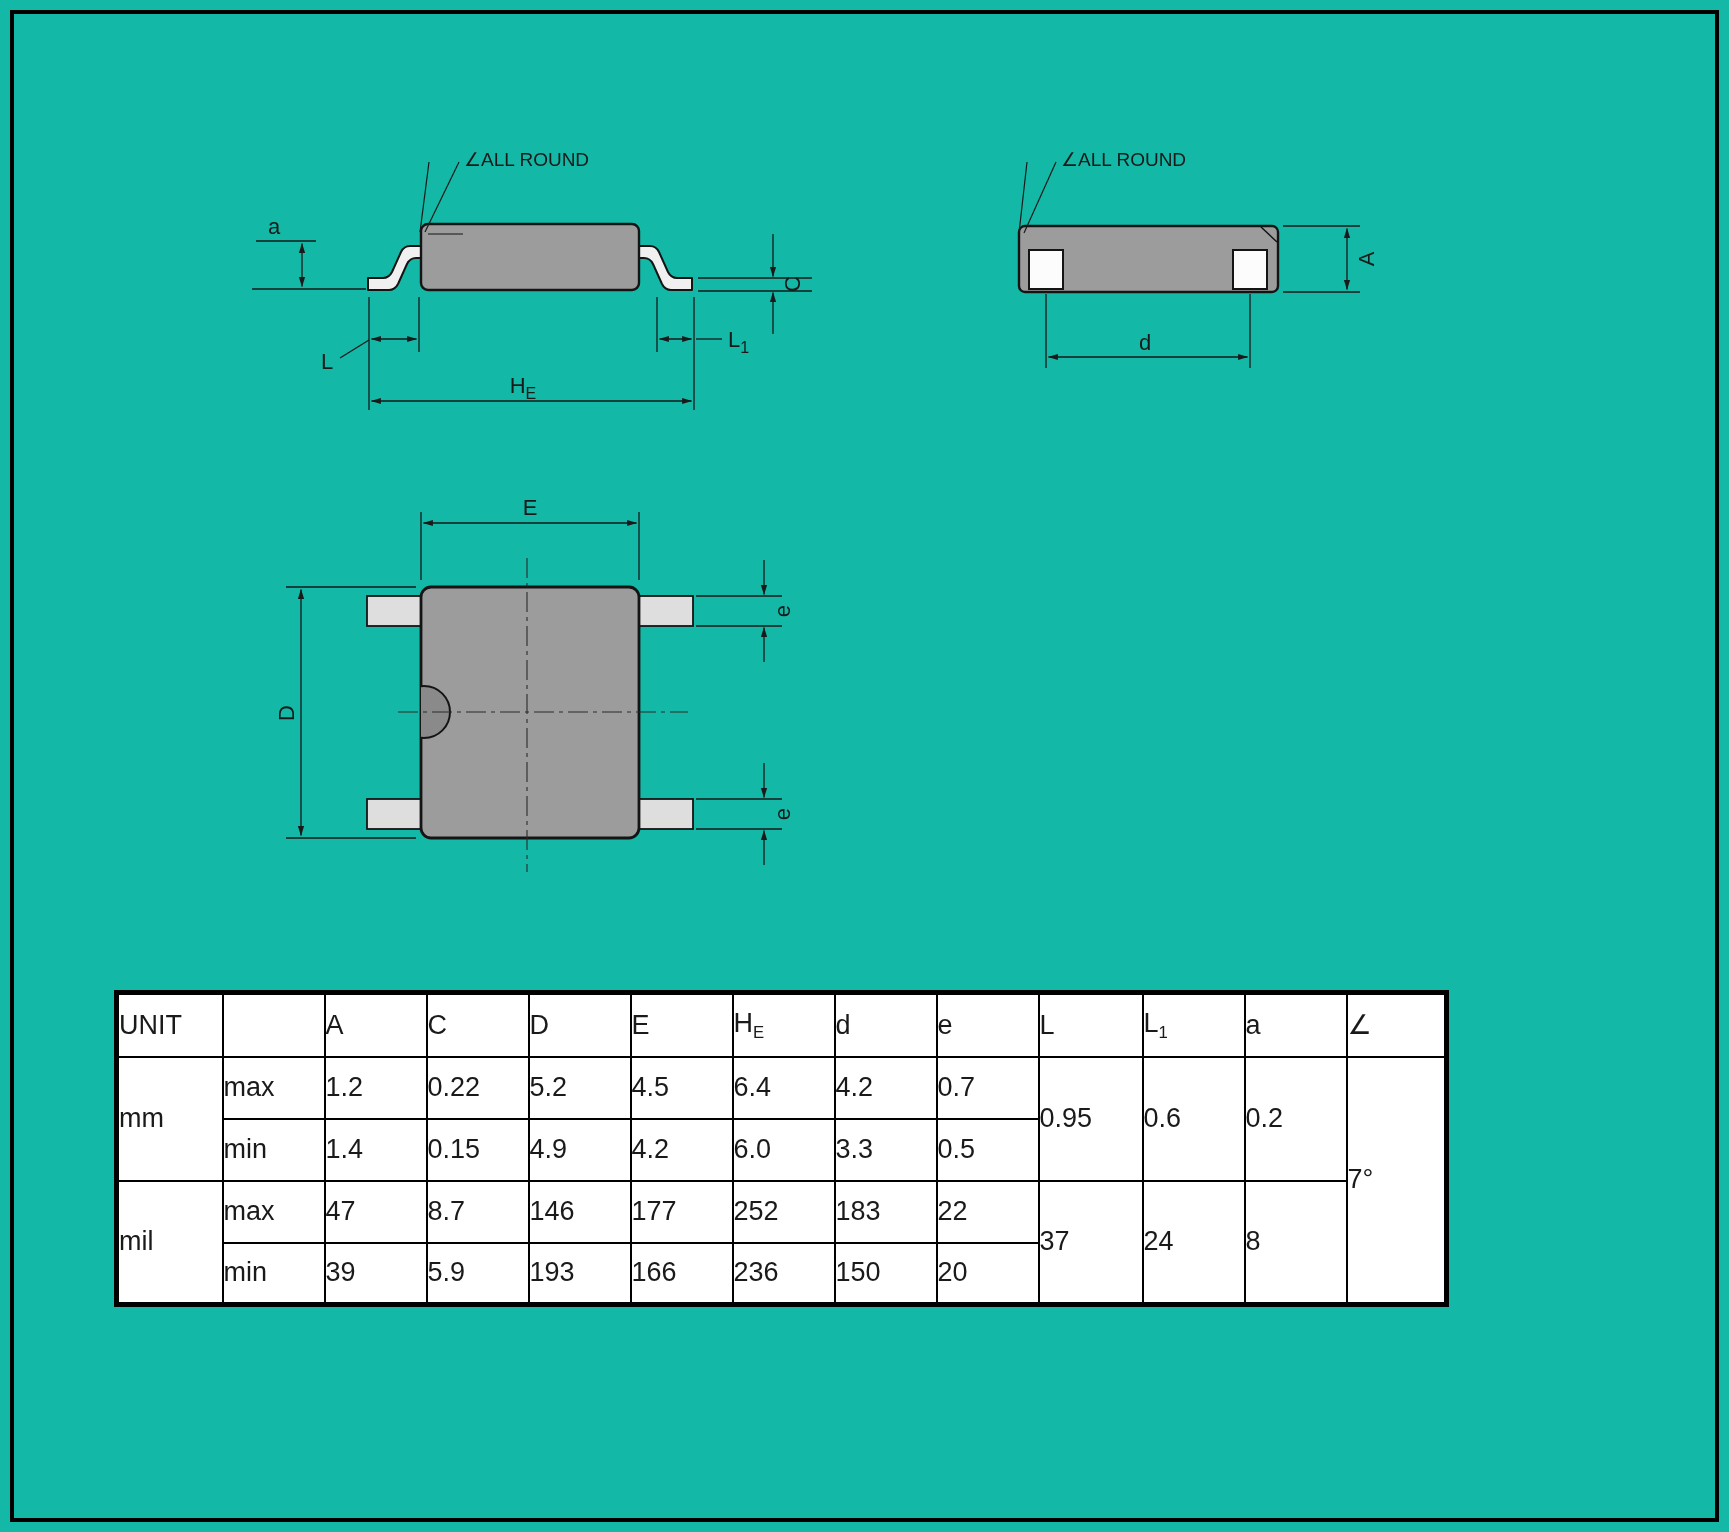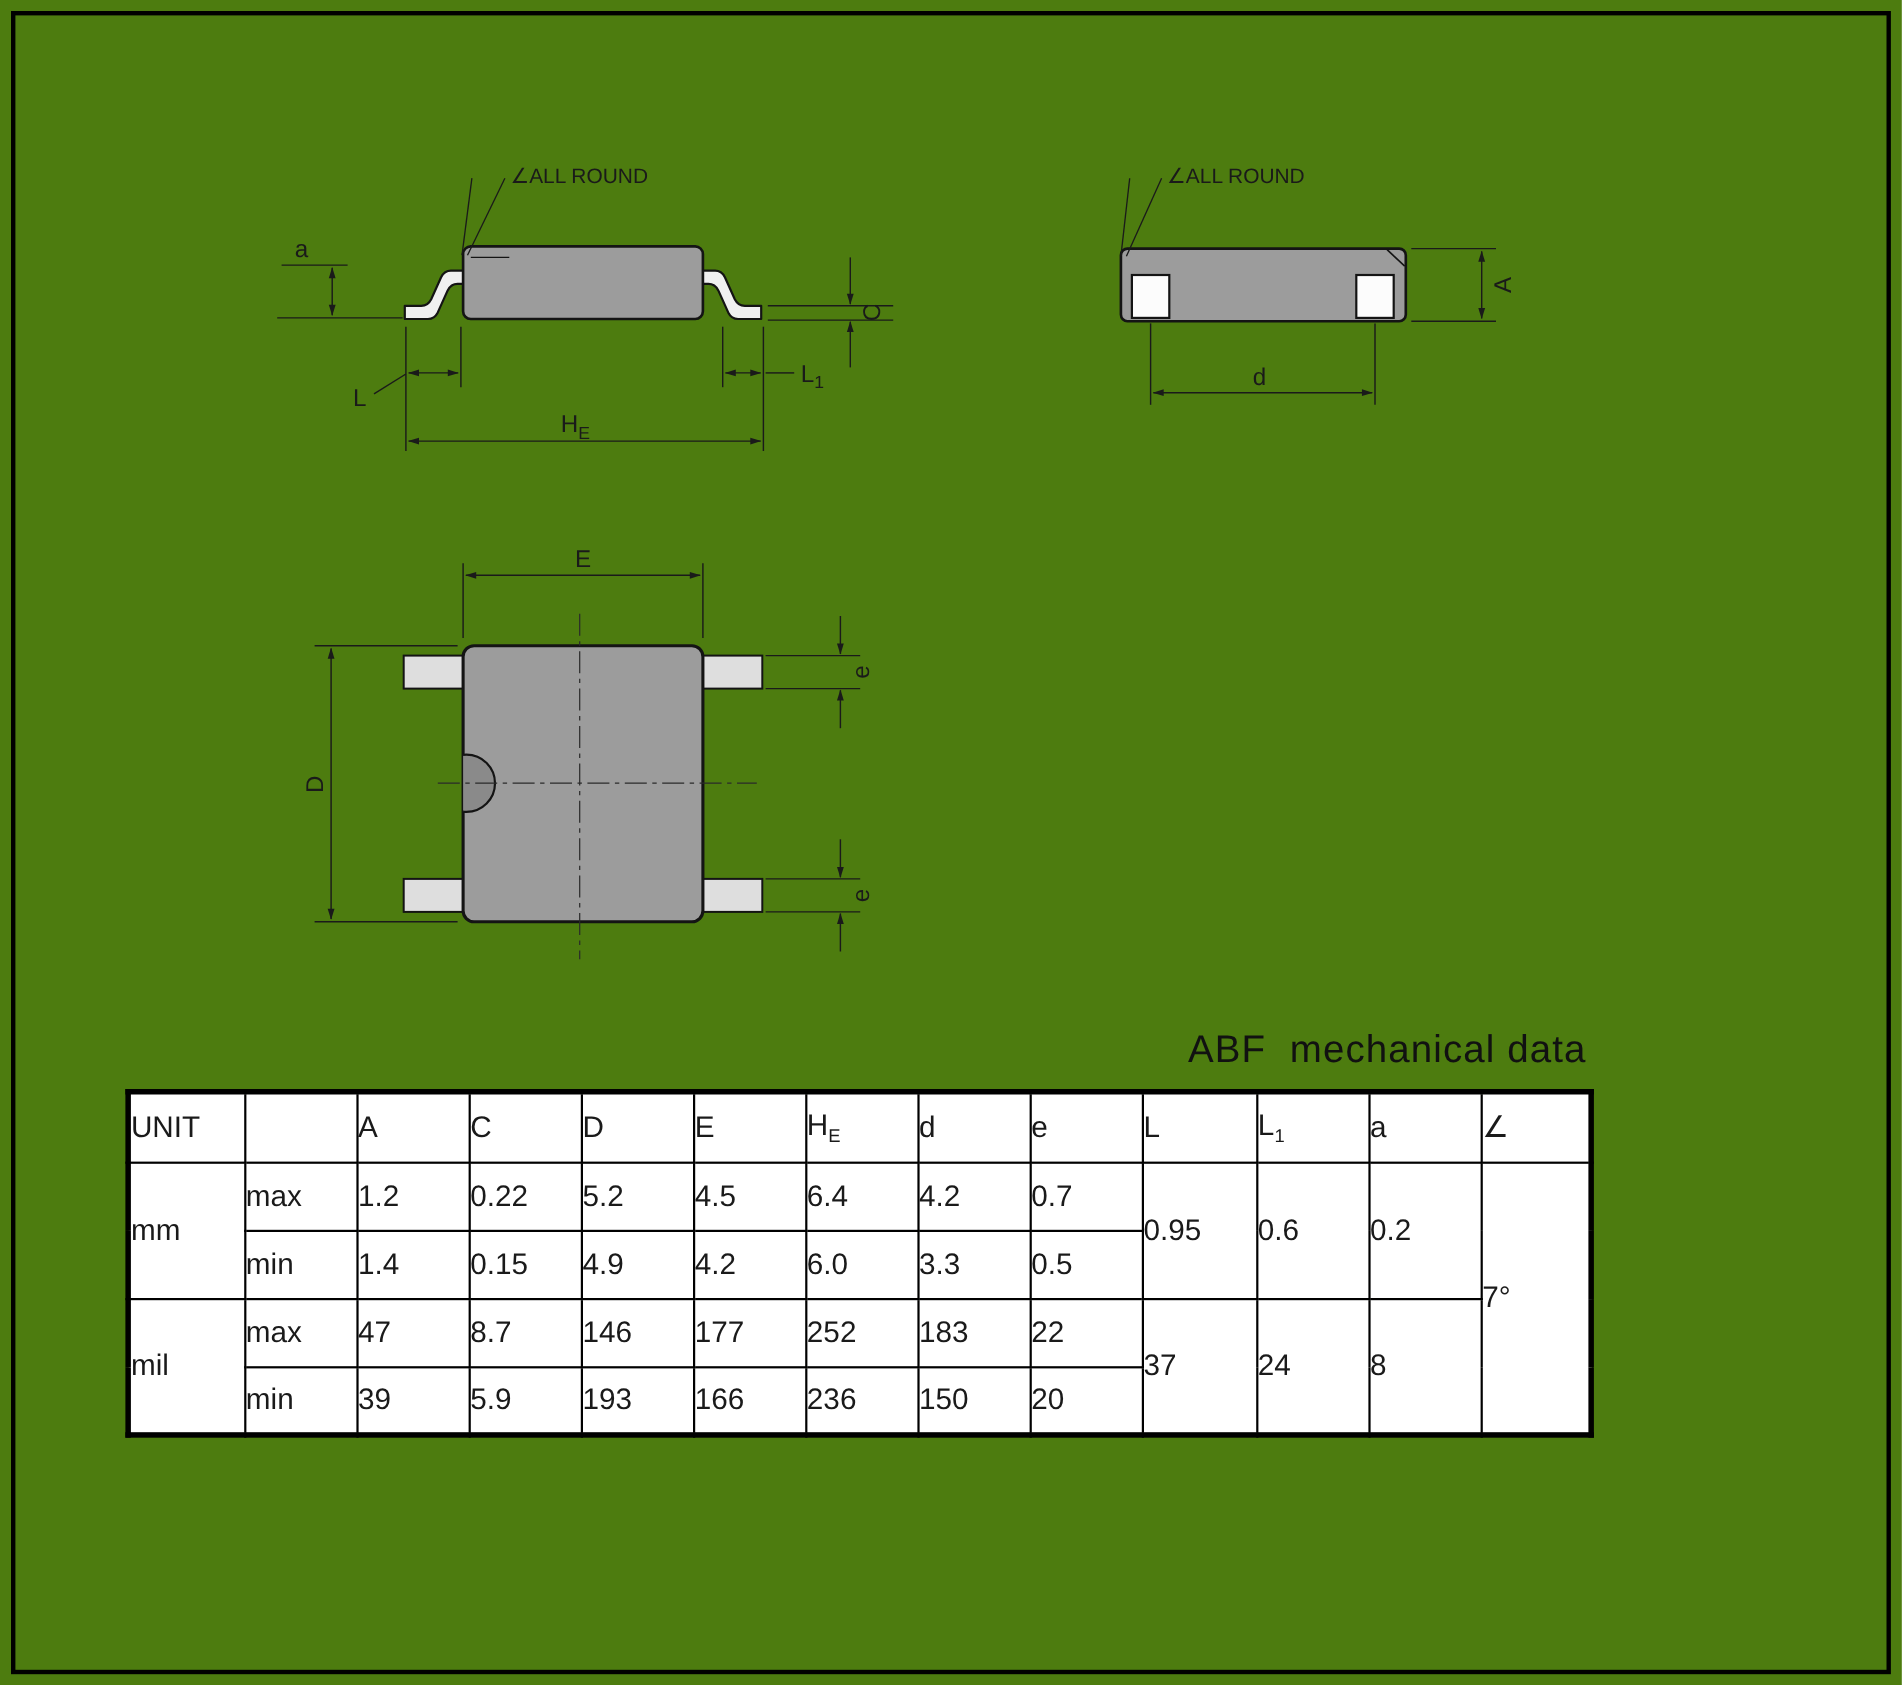--- a/index.html
+++ b/index.html
@@ -4,7 +4,7 @@
 <style>
   * { margin:0; padding:0; box-sizing:border-box; }
   html, body { width:1729px; height:1532px; background:#ffffff; font-family:"Liberation Sans", sans-serif; color:#1a1a1a; }
-  .page { position:relative; width:1729px; height:1532px; background:#4d7c0f; overflow:hidden; }
+  .page { position:relative; width:1729px; height:1532px; background:#14b8a6; overflow:hidden; }
   .frame { position:absolute; left:10px; top:10px; width:1709px; height:1512px; border:4px solid #000; }
   svg.drawings { position:absolute; left:0; top:0; }
   svg text { fill:#1a1a1a; stroke:none; }

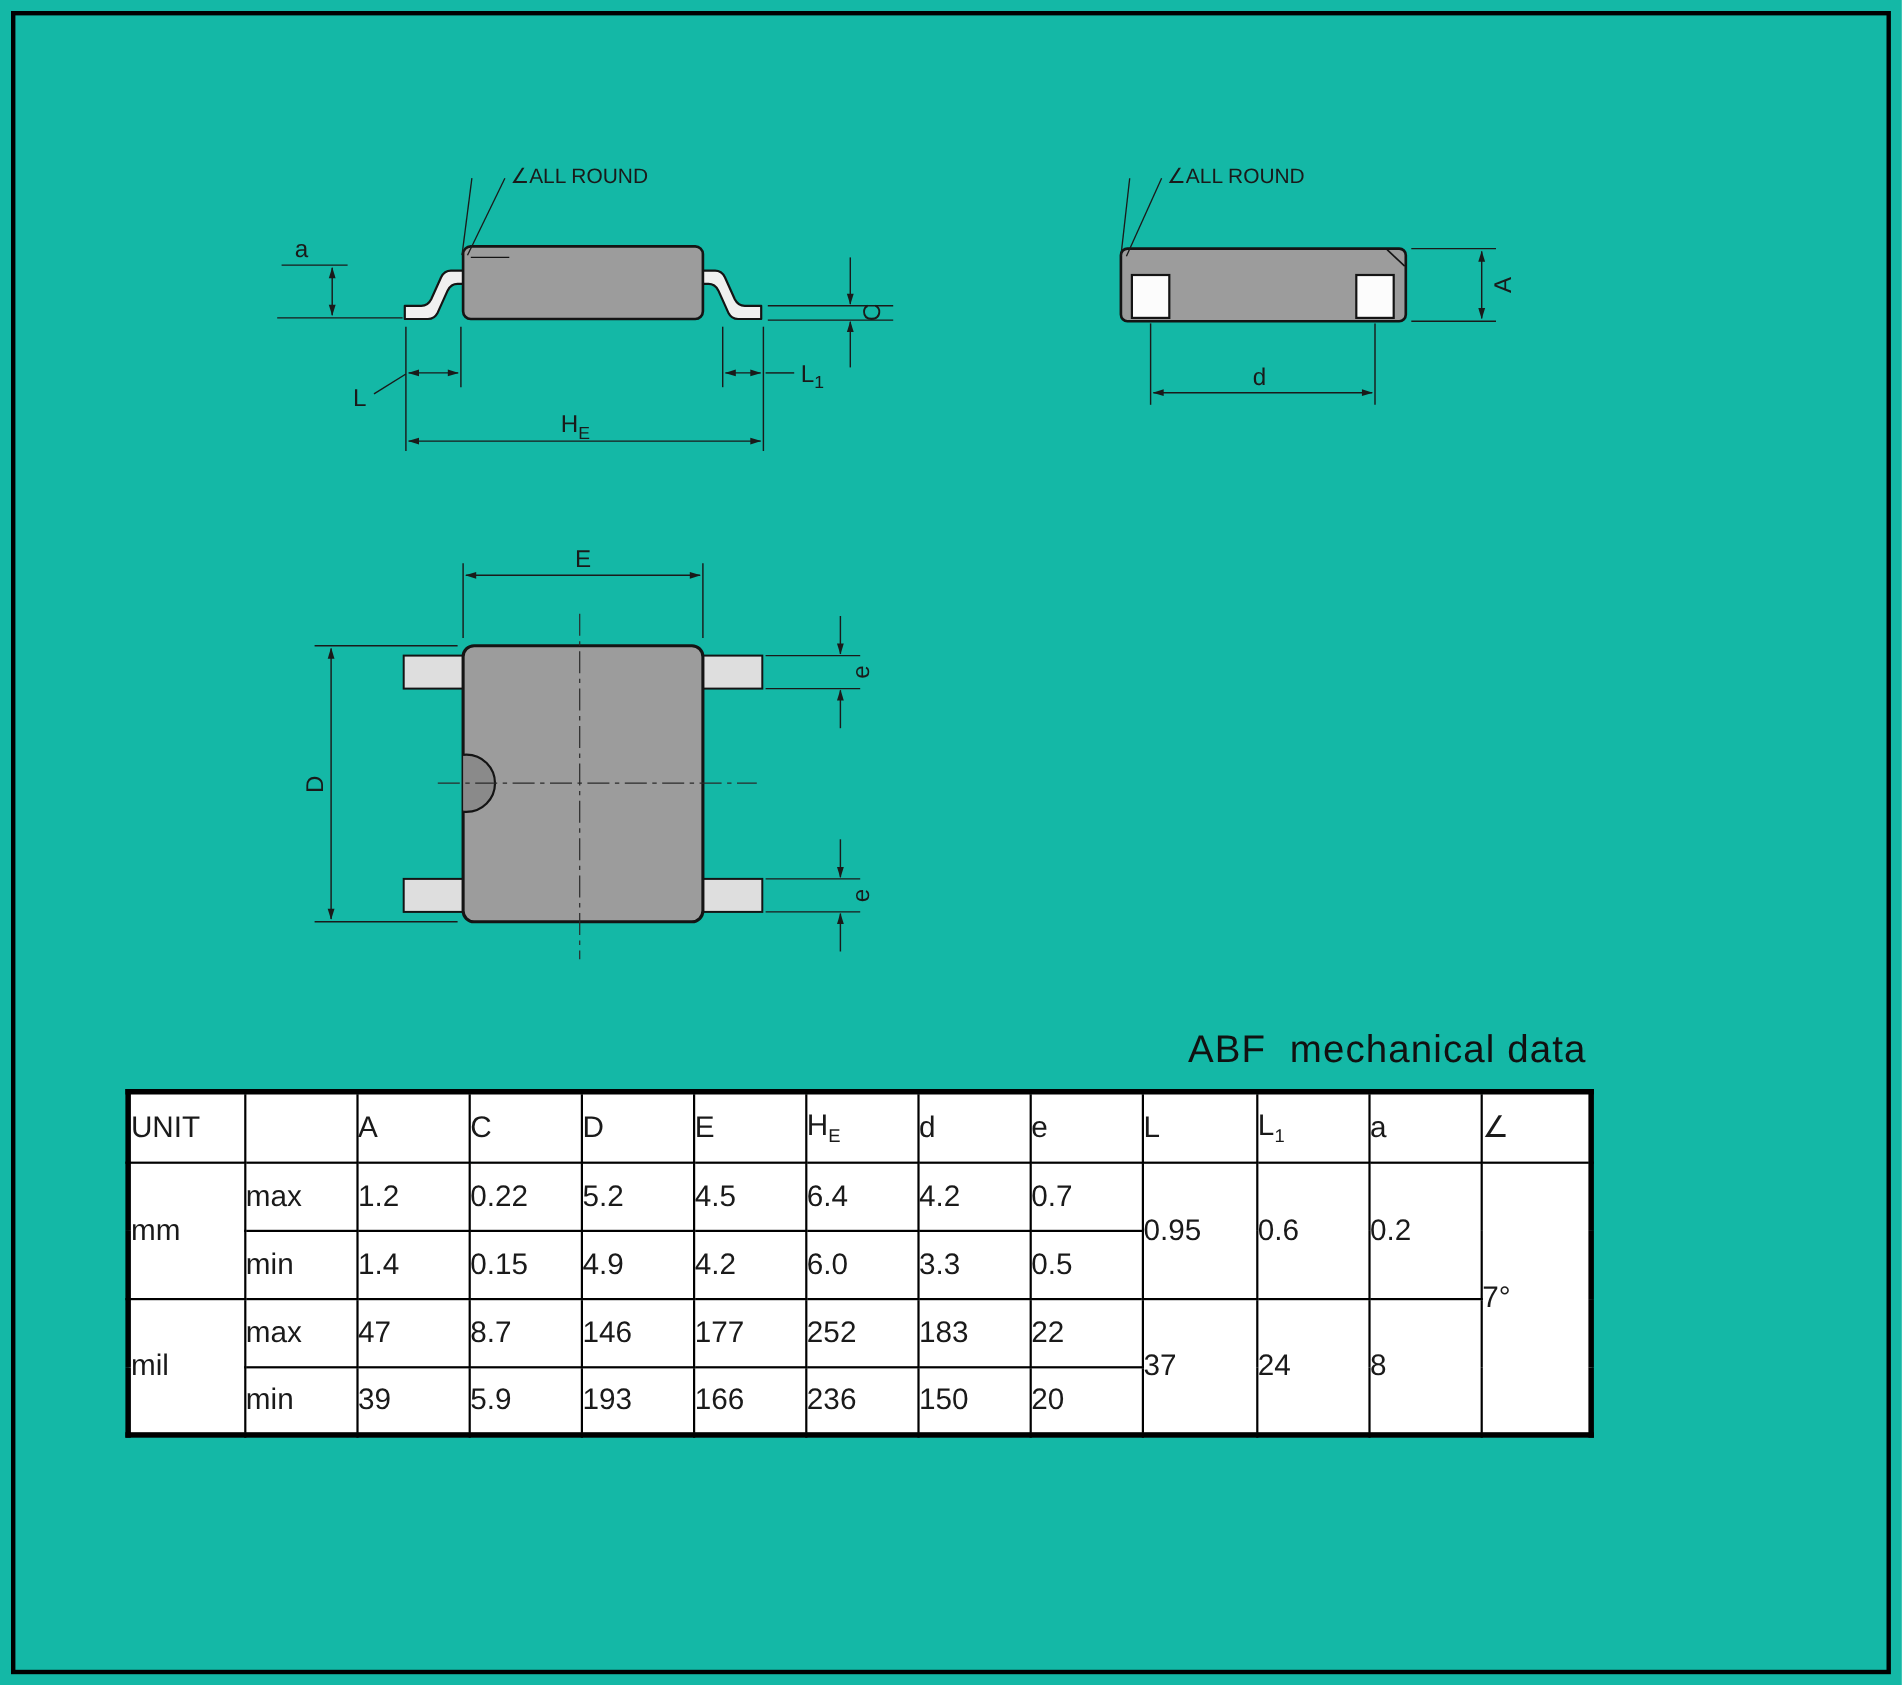--- a/index.html
+++ b/index.html
@@ -152,7 +152,6 @@
     </g>
   </svg>
 
-  <div class="title">ABF  mechanical data</div>
 
   <table class="spec-table">
     <colgroup>

